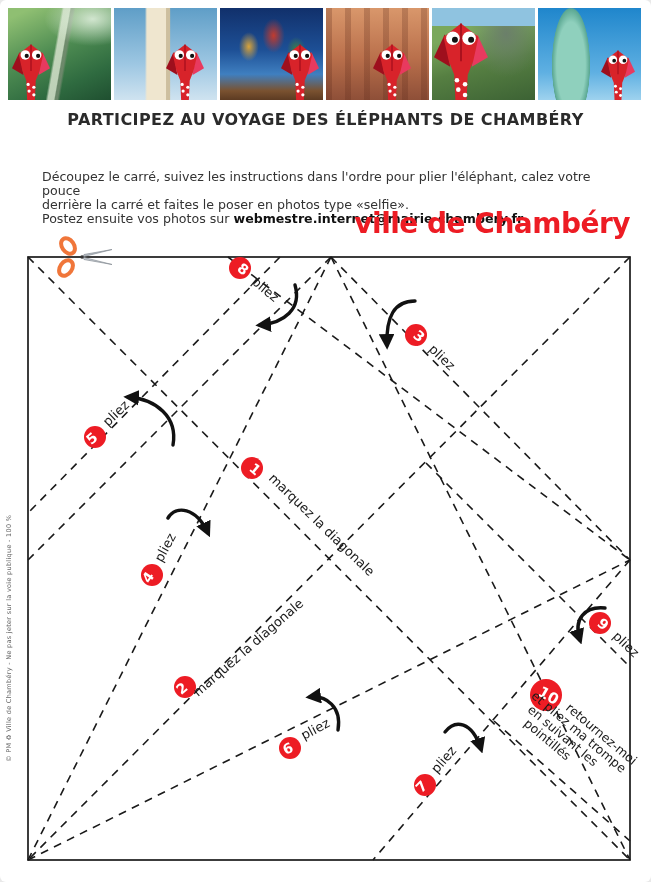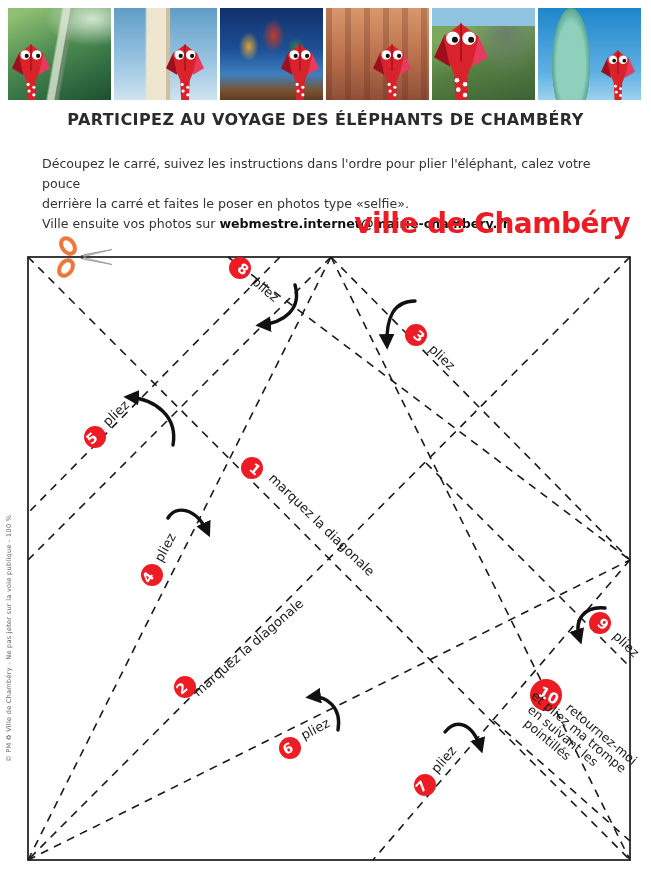--- a/index.html
+++ b/index.html
@@ -4,7 +4,7 @@
 <style>
   html,body{margin:0;padding:0;background:#e9e9e9;}
   .page{position:relative;width:651px;height:882px;background:#ffffff;overflow:hidden;
-        font-family:"DejaVu Sans",sans-serif;color:#222;}
+        font-family:"DejaVu Sans",sans-serif;color:#222;border-radius:6px;}
 
   
   .banner{position:absolute;left:8px;top:8px;width:633px;height:92px;display:flex;gap:3px;}

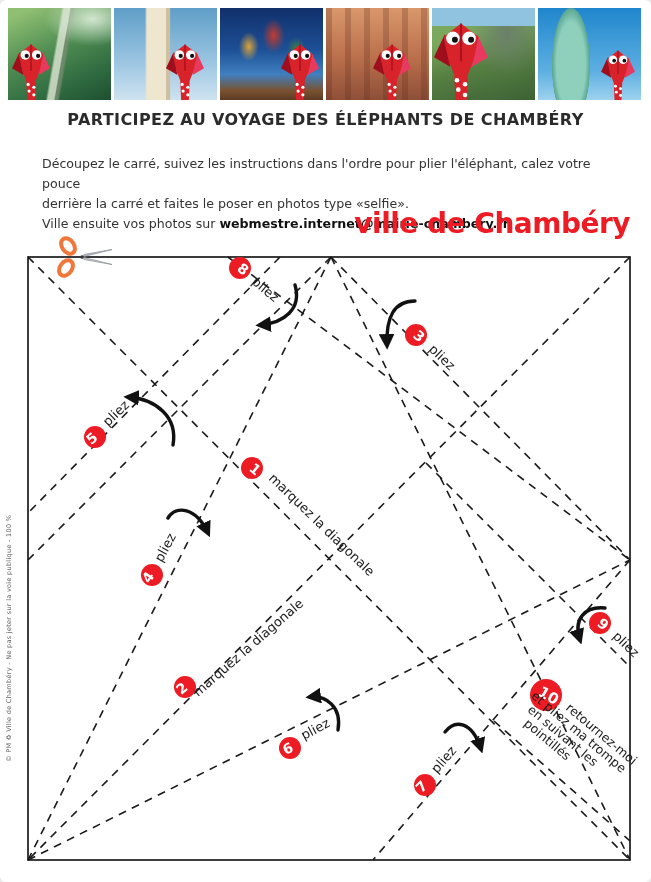--- a/index.html
+++ b/index.html
@@ -42,8 +42,8 @@
   
   .title{position:absolute;left:0;top:110px;width:100%;text-align:center;
          font-size:16px;font-weight:700;letter-spacing:.4px;color:#2b2b2b;}
-  .intro{position:absolute;left:42px;top:141px;width:578px;font-size:12.6px;
-         line-height:20px;color:#333;}
+  .intro{position:absolute;left:42px;top:157px;width:578px;font-size:12.6px;
+         line-height:14px;color:#333;}
   .intro .email{font-weight:700;color:#111;}
   .brand{position:absolute;right:21px;top:207px;font-size:28px;font-weight:700;
          letter-spacing:-0.5px;color:#ed1c24;}

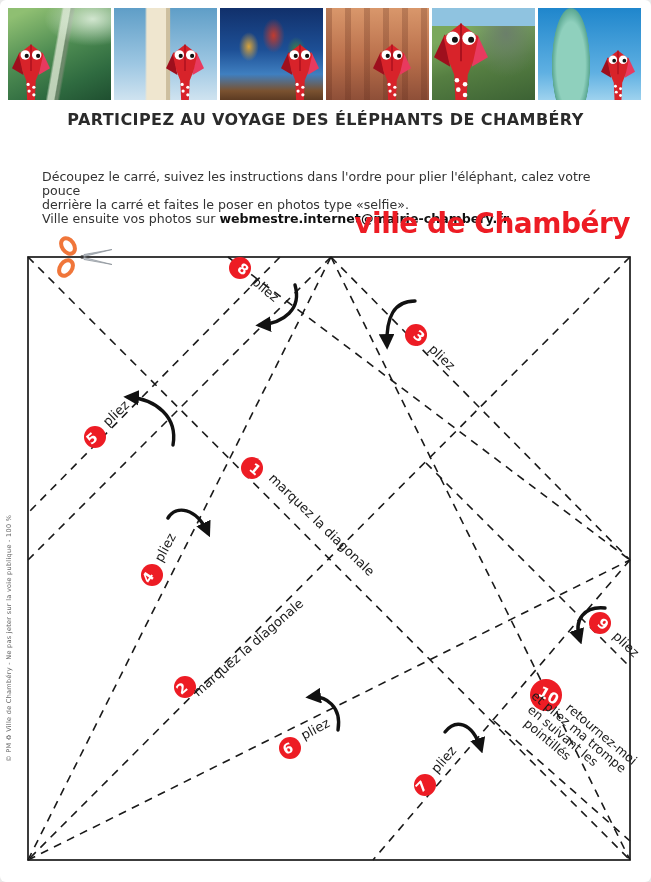--- a/index.html
+++ b/index.html
@@ -120,7 +120,7 @@
   <p class="intro">
     <span style="display:block">Découpez le carré, suivez les instructions dans l'ordre pour plier l'éléphant, calez votre pouce</span>
     <span style="display:block">derrière la carré et faites le poser en photos type «selfie».</span>
-    <span>Ville ensuite vos photos sur </span><span class="email">webmestre.internet@mairie-chambery.fr</span>
+    <span>Postez ensuite vos photos sur </span><span class="email">webmestre.internet@mairie-chambery.fr</span>
   </p>
   <div class="brand">ville de Chambéry</div>
 

